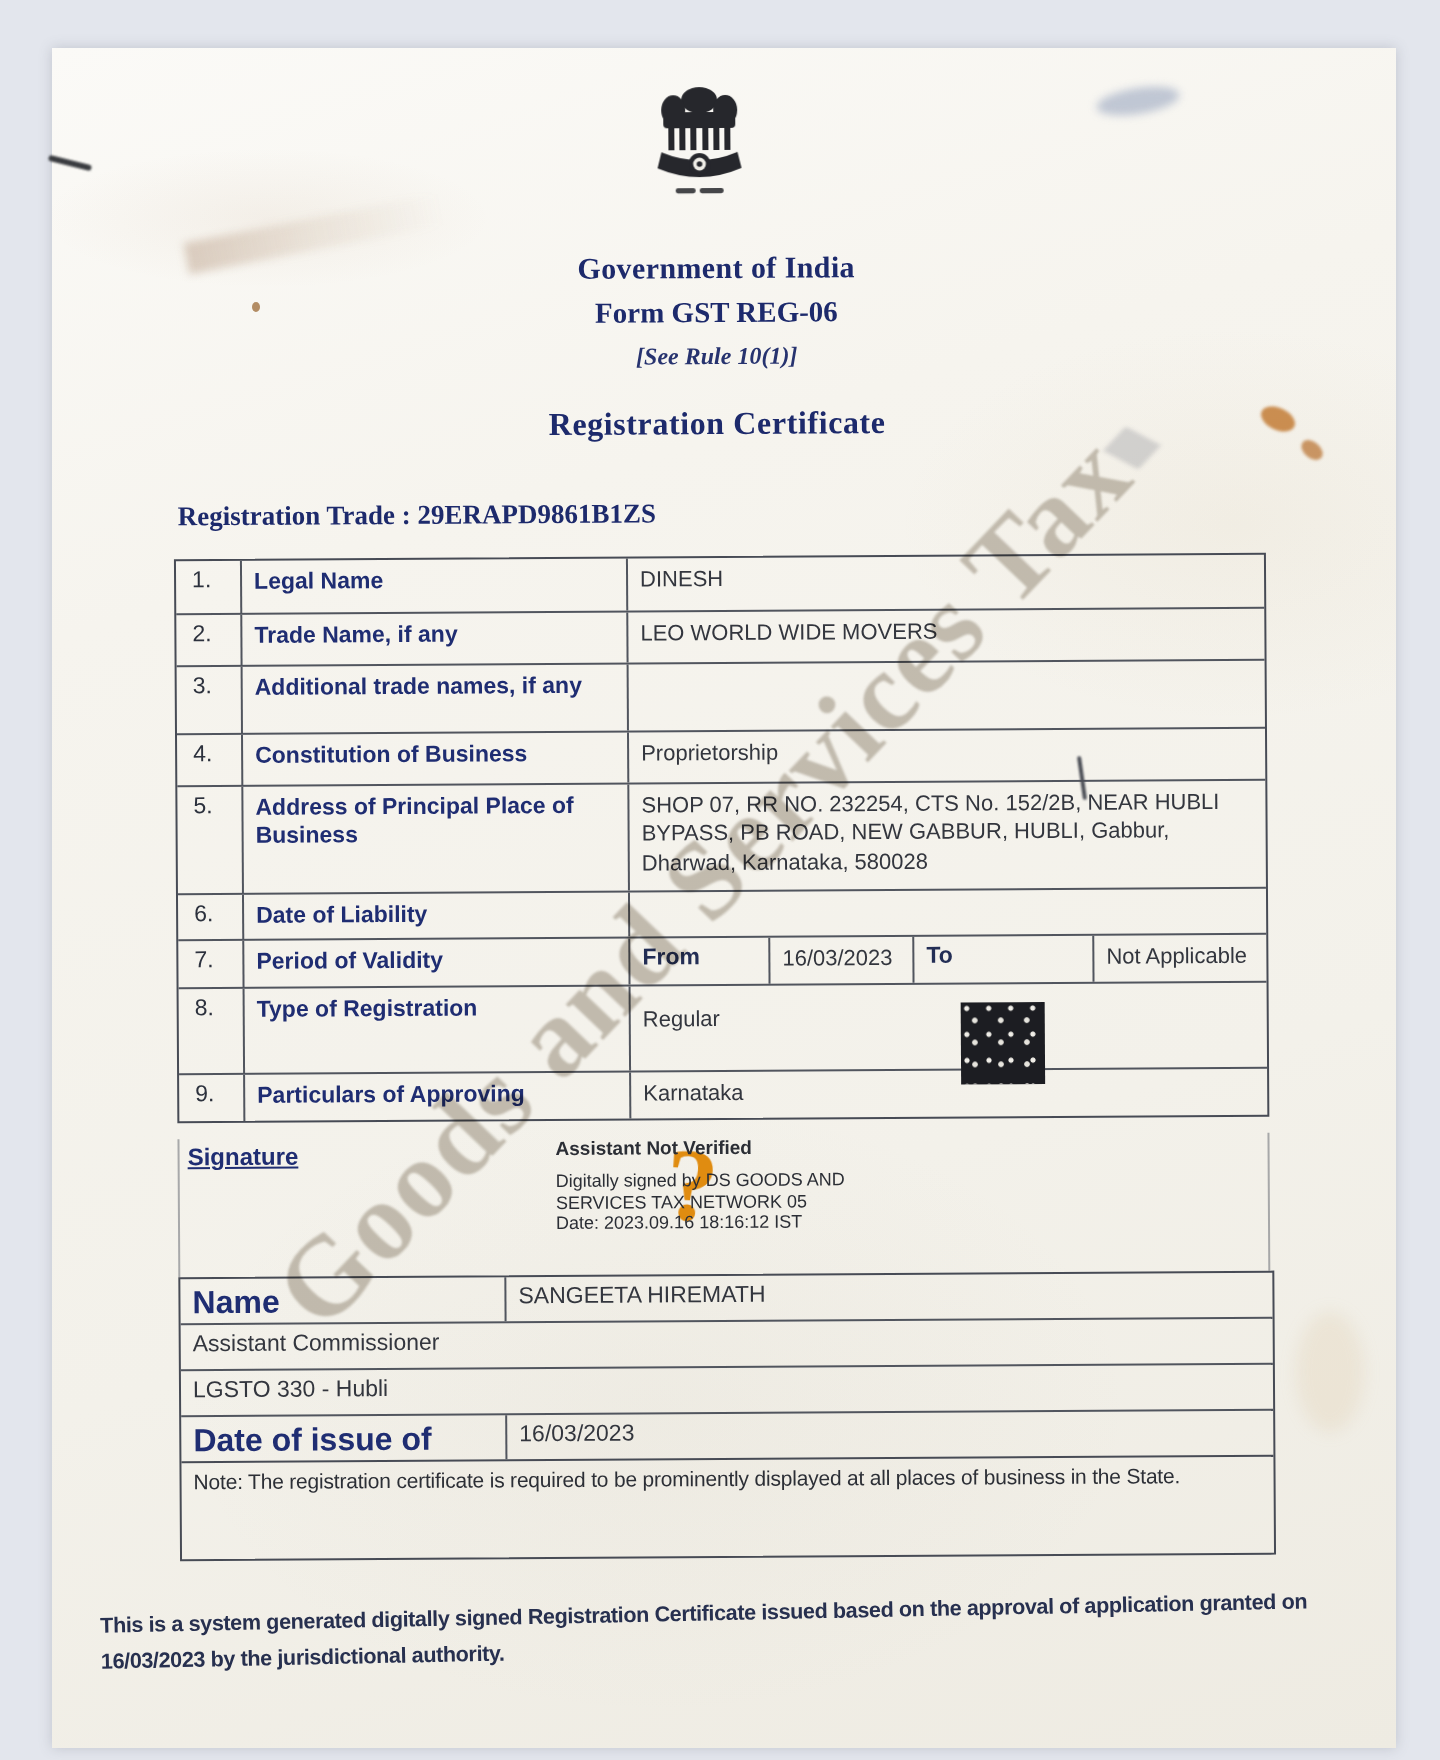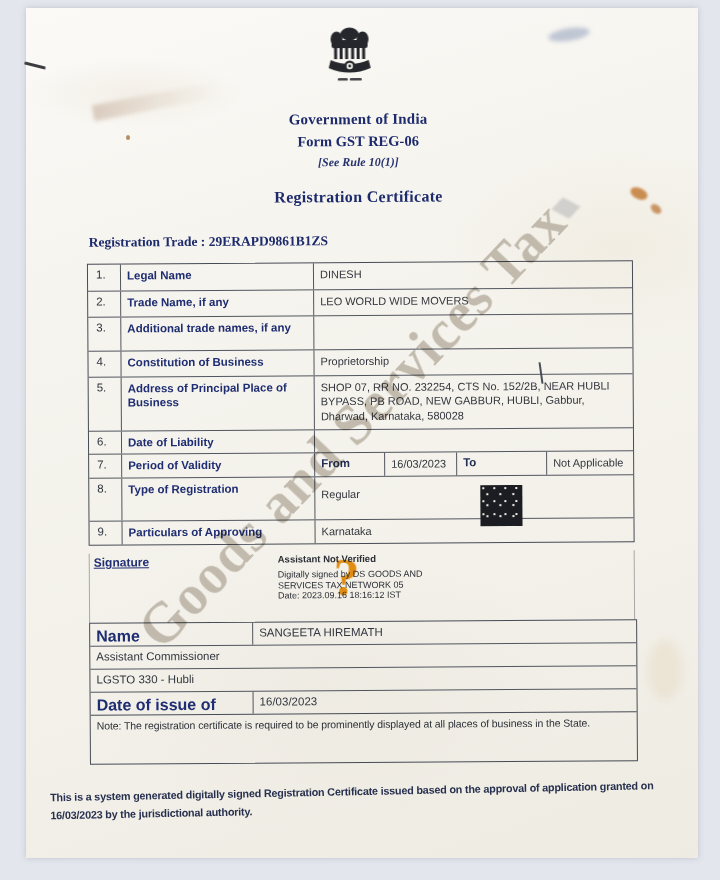--- a/index.html
+++ b/index.html
@@ -8,7 +8,7 @@
     background:#e3e6ed;
     font-family:"Liberation Sans",sans-serif;
   }
-  .scan{position:absolute;inset:0;}
+  .scan{position:absolute;inset:0;margin-top:16px;}
   .paper{
     position:absolute;left:26px;top:8px;width:672px;height:850px;
     background:

